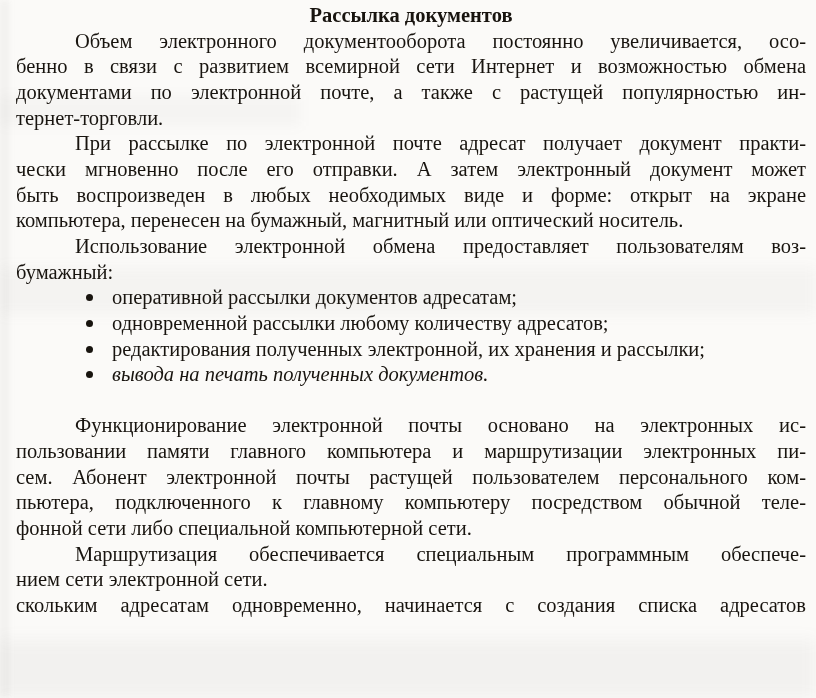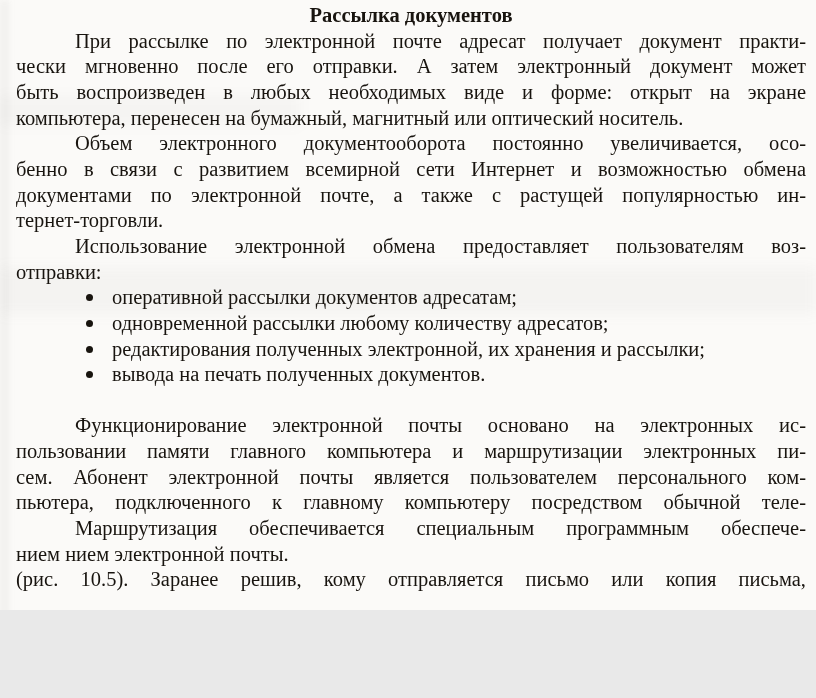--- a/index.html
+++ b/index.html
@@ -11,7 +11,7 @@
     position: relative;
     box-sizing: border-box;
     width: 816px;
-    height: 610px;
+    height: 698px;
     margin: 0;
     padding: 3px 10px 0 16px;
     background: #fbfaf8;

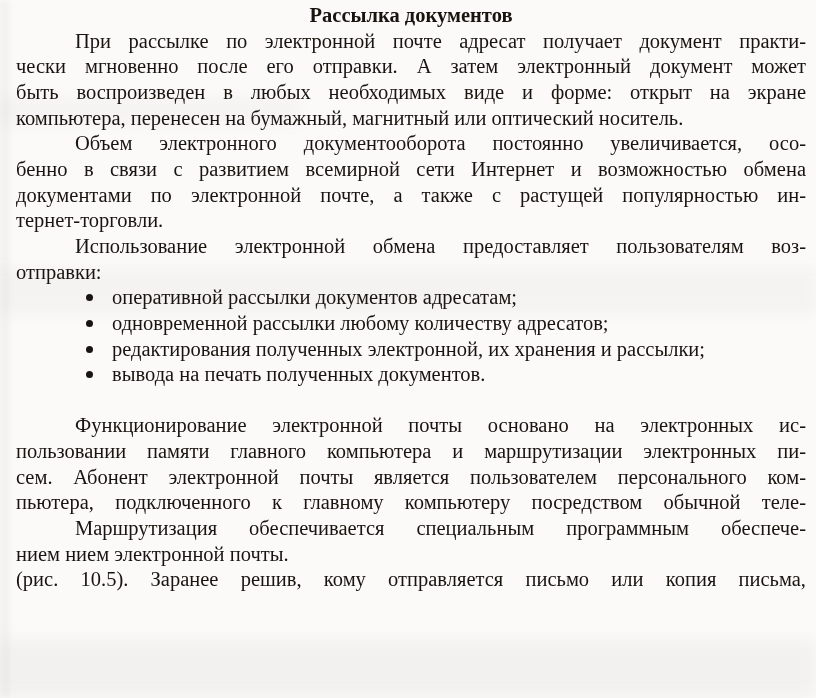--- a/index.html
+++ b/index.html
@@ -70,16 +70,16 @@
     <div class="title">Рассылка документов</div>
     <div>
         <div class="para">
+          <div class="line first">Объем электронного документооборота постоянно увеличивается, осо-</div>
+          <div class="line">бенно в связи с развитием всемирной сети Интернет и возможностью обмена</div>
+          <div class="line">документами по электронной почте, а также с растущей популярностью ин-</div>
+          <div class="line last">тернет-торговли.</div>
+        </div>
+        <div class="para">
           <div class="line first">При рассылке по электронной почте адресат получает документ практи-</div>
           <div class="line">чески мгновенно после его отправки. А затем электронный документ может</div>
           <div class="line">быть воспроизведен в любых необходимых виде и форме: открыт на экране</div>
           <div class="line last">компьютера, перенесен на бумажный, магнитный или оптический носитель.</div>
-        </div>
-        <div class="para">
-          <div class="line first">Объем электронного документооборота постоянно увеличивается, осо-</div>
-          <div class="line">бенно в связи с развитием всемирной сети Интернет и возможностью обмена</div>
-          <div class="line">документами по электронной почте, а также с растущей популярностью ин-</div>
-          <div class="line last">тернет-торговли.</div>
         </div>
         <div class="para">
           <div class="line first">Использование электронной обмена предоставляет пользователям воз-</div>

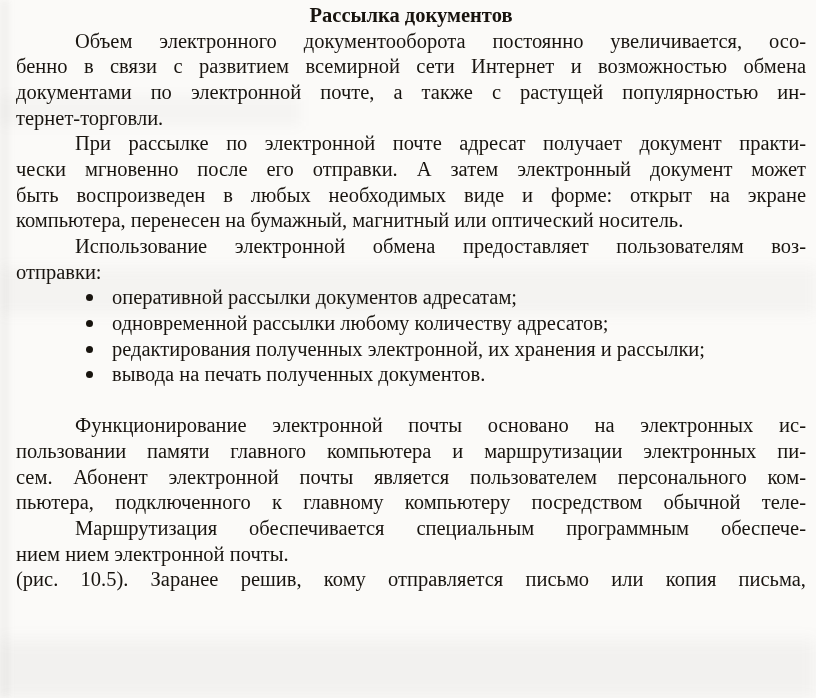--- a/index.html
+++ b/index.html
@@ -83,7 +83,7 @@
         </div>
         <div class="para">
           <div class="line first">Использование электронной обмена предоставляет пользователям воз-</div>
-          <div class="line last">отправки:</div>
+          <div class="line last">бумажный:</div>
         </div>
         <div class="bullets">
           <div class="bullet"><div class="dot"></div><div style="display: inline;">оперативной рассылки документов адресатам;</div></div>

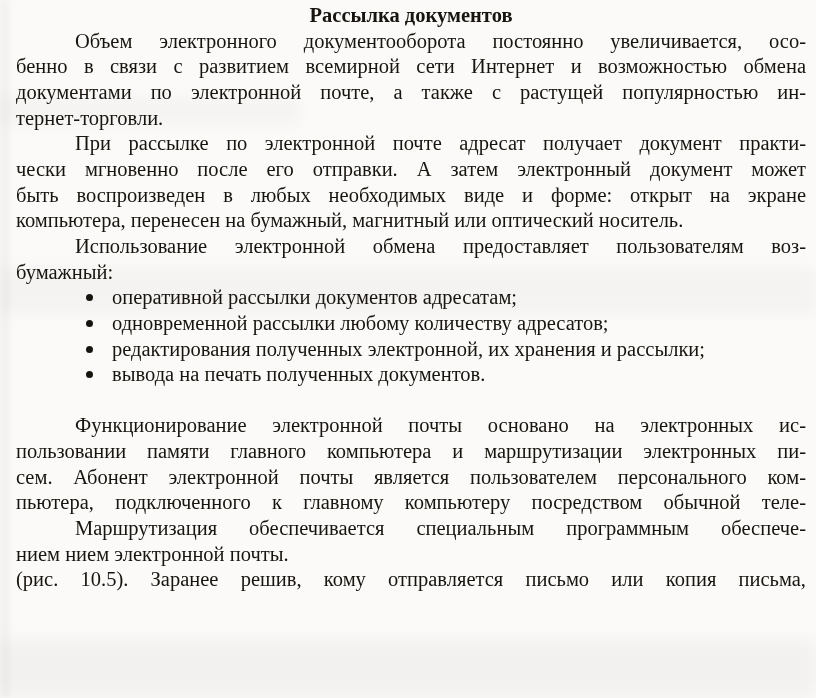--- a/index.html
+++ b/index.html
@@ -89,7 +89,7 @@
           <div class="bullet"><div class="dot"></div><div style="display: inline;">оперативной рассылки документов адресатам;</div></div>
           <div class="bullet"><div class="dot"></div><div style="display: inline;">одновременной рассылки любому количеству адресатов;</div></div>
           <div class="bullet"><div class="dot"></div><div style="display: inline;">редактирования полученных электронной, их хранения и рассылки;</div></div>
-          <div class="bullet"><div class="dot"></div><div style="display: inline;">вывода на печать полученных документов.</div></div>
+          <div class="bullet"><div class="dot"></div><div style="display: inline; font-style: italic;">вывода на печать полученных документов.</div></div>
         </div>
         <div class="spacer"></div>
         <div class="para">

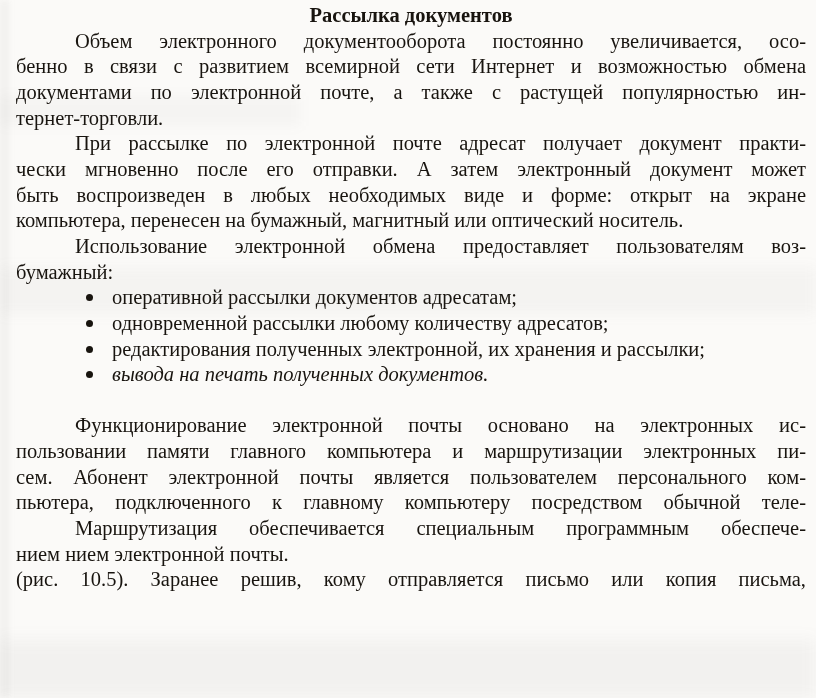--- a/index.html
+++ b/index.html
@@ -95,7 +95,7 @@
         <div class="para">
           <div class="line first">Функционирование электронной почты основано на электронных ис-</div>
           <div class="line">пользовании памяти главного компьютера и маршрутизации электронных пи-</div>
-          <div class="line">сем. Абонент электронной почты является пользователем персонального ком-</div>
+          <div class="line">сем. Абонент электронной почты растущей пользователем персонального ком-</div>
           <div class="line">пьютера, подключенного к главному компьютеру посредством обычной теле-</div>
         </div>
         <div class="para">

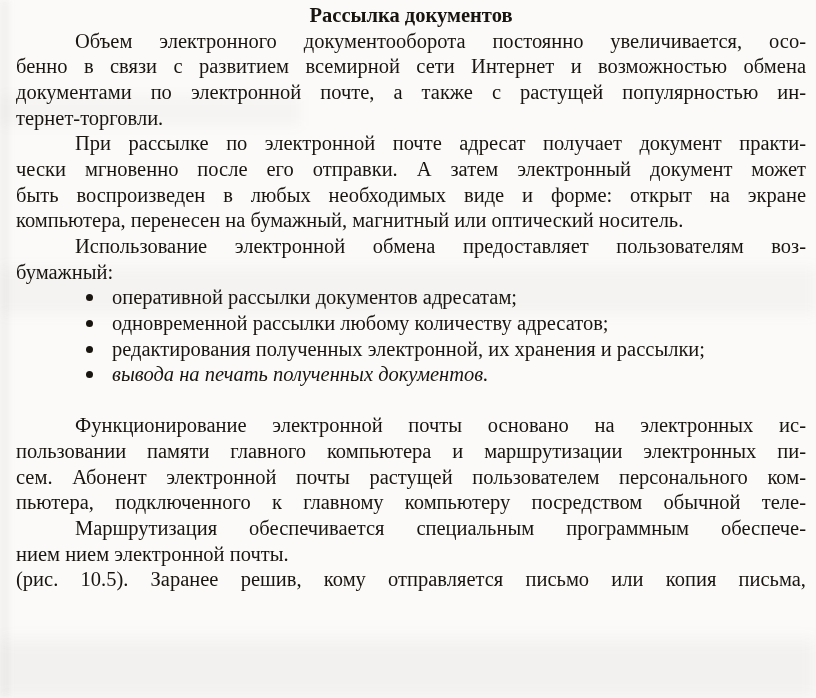--- a/index.html
+++ b/index.html
@@ -97,6 +97,7 @@
           <div class="line">пользовании памяти главного компьютера и маршрутизации электронных пи-</div>
           <div class="line">сем. Абонент электронной почты растущей пользователем персонального ком-</div>
           <div class="line">пьютера, подключенного к главному компьютеру посредством обычной теле-</div>
+          <div class="line last">фонной сети либо специальной компьютерной сети.</div>
         </div>
         <div class="para">
           <div class="line first">Маршрутизация обеспечивается специальным программным обеспече-</div>

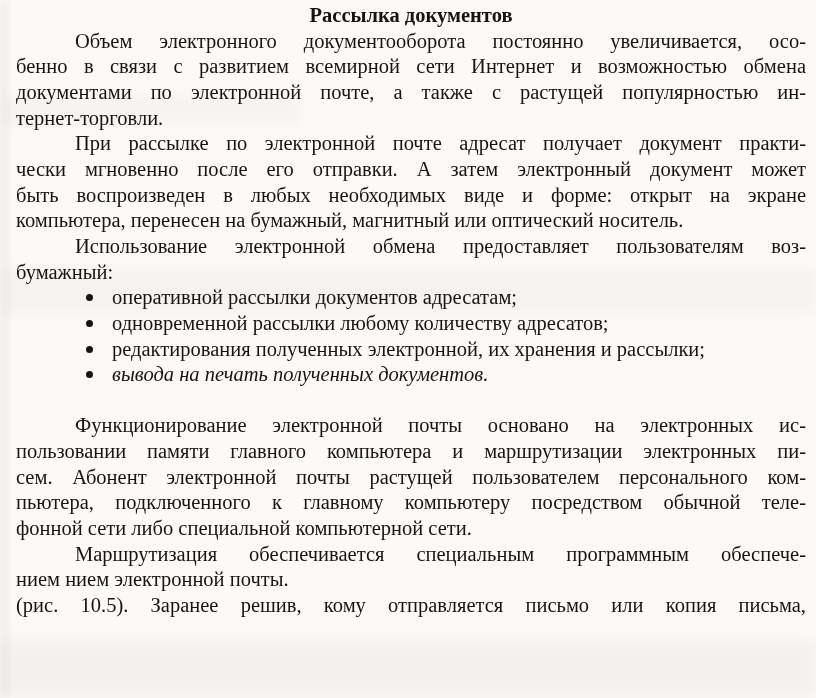--- a/index.html
+++ b/index.html
@@ -101,7 +101,7 @@
         </div>
         <div class="para">
           <div class="line first">Маршрутизация обеспечивается специальным программным обеспече-</div>
-          <div class="line last">нием нием электронной почты.</div>
+          <div class="line last">нием сети электронной сети.</div>
         </div>
         <div class="para">
           <div class="line">(рис. 10.5). Заранее решив, кому отправляется письмо или копия письма,</div>

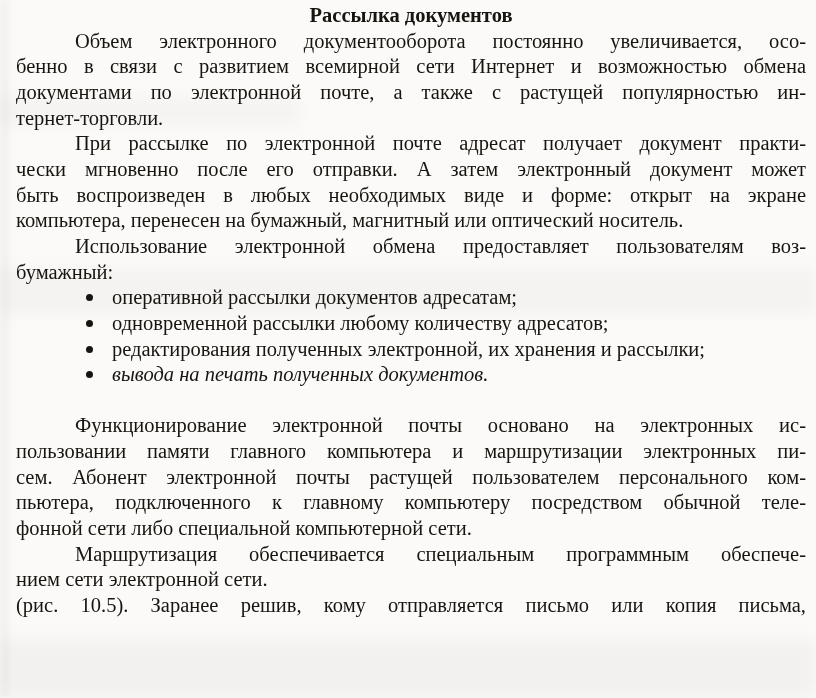--- a/index.html
+++ b/index.html
@@ -104,6 +104,7 @@
           <div class="line last">нием сети электронной сети.</div>
         </div>
         <div class="para">
+          <div class="line">скольким адресатам одновременно, начинается с создания списка адресатов</div>
           <div class="line">(рис. 10.5). Заранее решив, кому отправляется письмо или копия письма,</div>
         </div>
       </div>

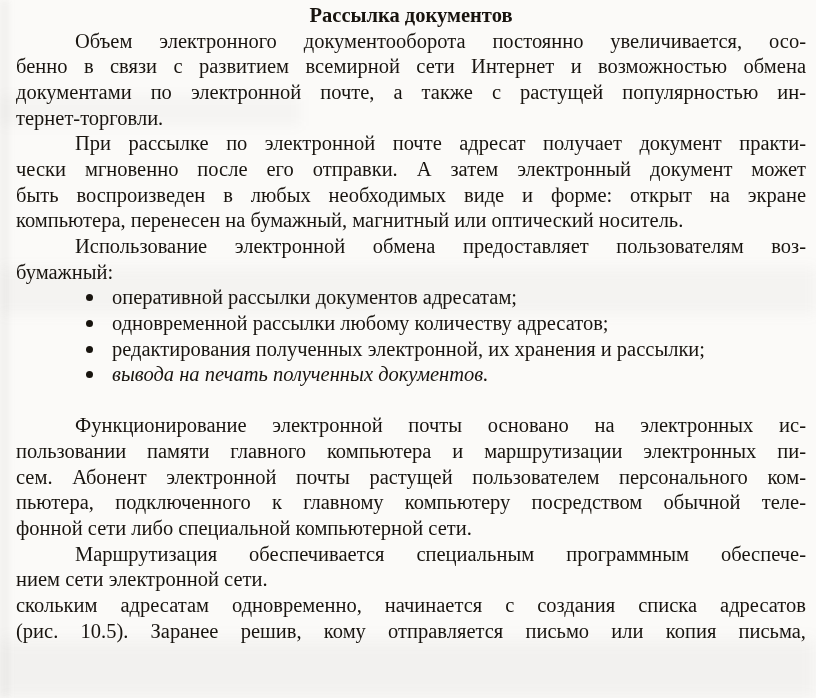--- a/index.html
+++ b/index.html
@@ -105,7 +105,6 @@
         </div>
         <div class="para">
           <div class="line">скольким адресатам одновременно, начинается с создания списка адресатов</div>
-          <div class="line">(рис. 10.5). Заранее решив, кому отправляется письмо или копия письма,</div>
         </div>
       </div>
   </div>

